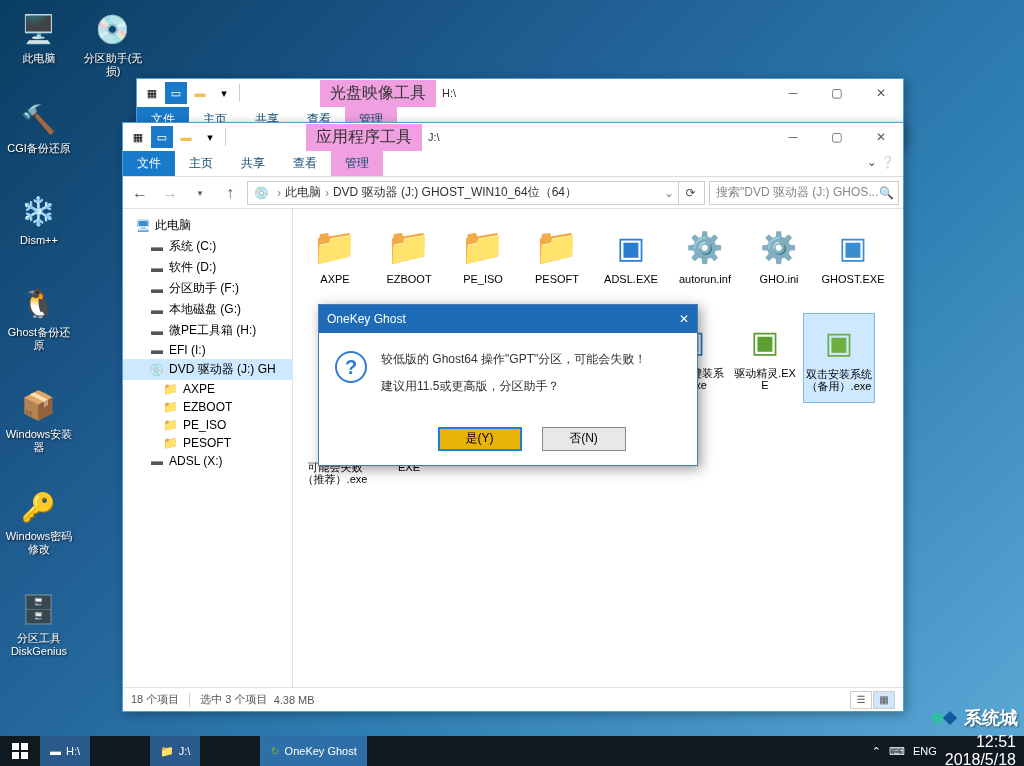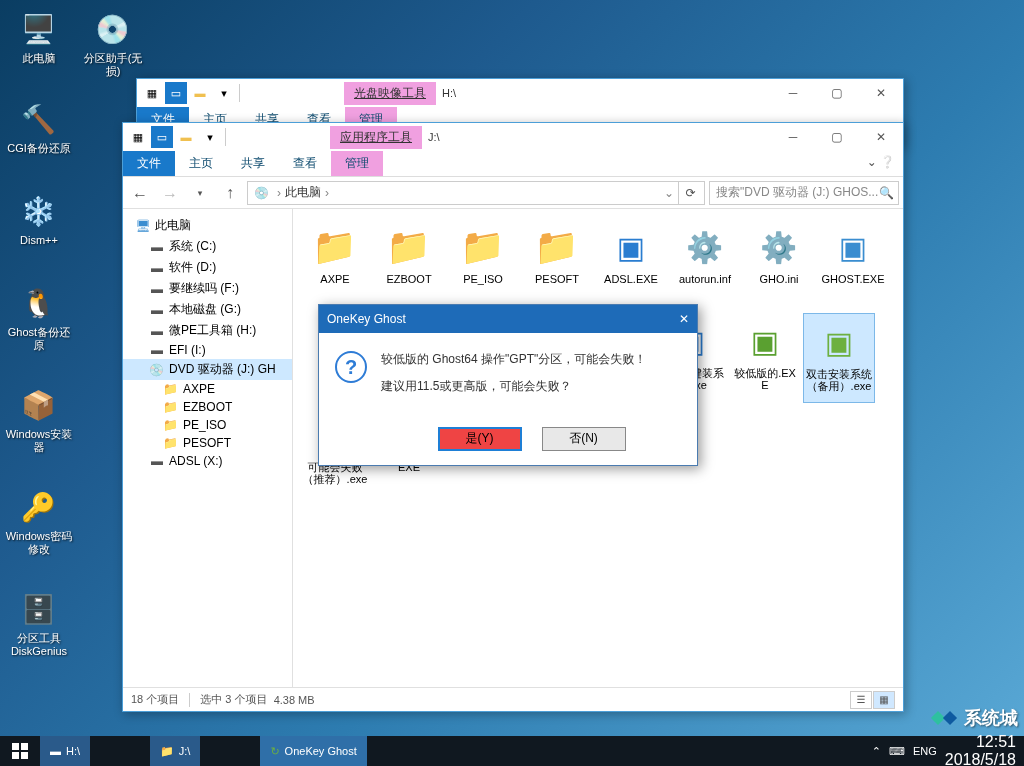--- a/index.html
+++ b/index.html
@@ -16,7 +16,7 @@
 .title-strip { height: 28px; background: #fff; display: flex; align-items: center; }
 .qat { display: flex; align-items: center; gap: 2px; padding: 0 4px; }
 .qat-btn { width: 22px; height: 22px; display: flex; align-items: center; justify-content: center; font-size: 11px; }
-.ctx-tab { background: #f0a0e0; padding: 3px 10px; font-size: 12px; color: #333; margin-left: 104px; text-decoration: underline; }
+.ctx-tab { background: #f0a0e0; padding: 3px 10px; font-size: 16px; color: #333; margin-left: 80px; }
 .title-text { font-size: 11px; margin-left: 6px; color: #333; }
 .win-controls { margin-left: auto; display: flex; }
 .win-btn { width: 44px; height: 28px; display: flex; align-items: center; justify-content: center; color: #555; font-size: 12px; }

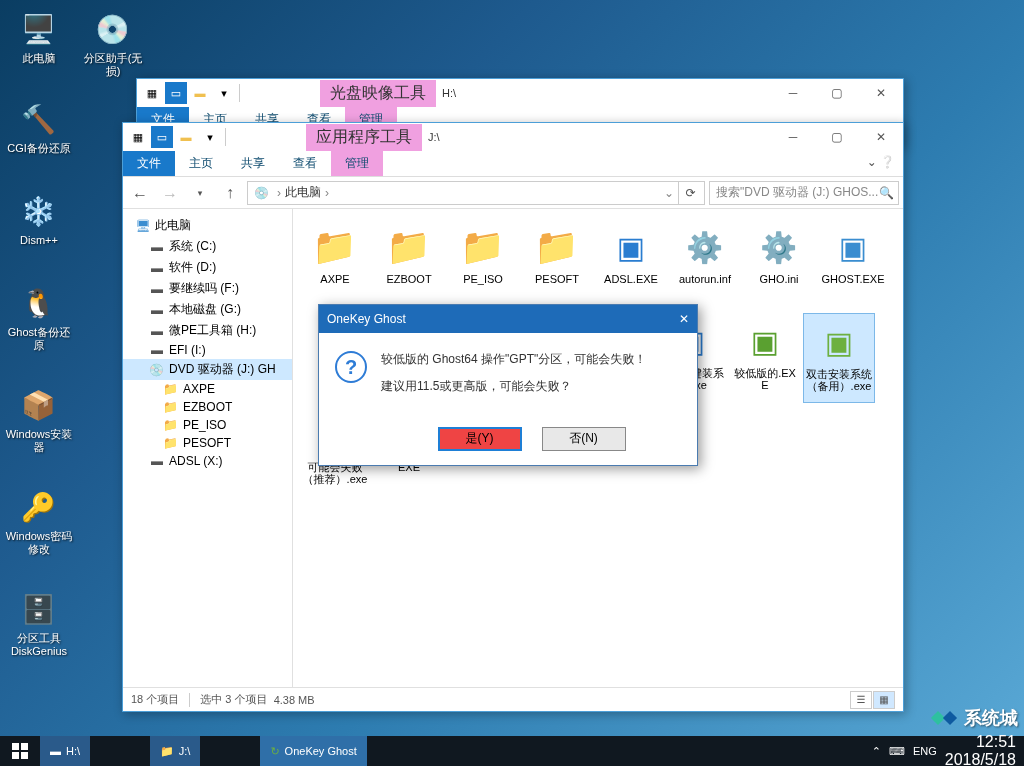--- a/index.html
+++ b/index.html
@@ -185,6 +185,7 @@
       <span class="bc-sep">›</span>
       <span class="bc-seg">此电脑</span>
       <span class="bc-sep">›</span>
+      <span class="bc-seg">DVD 驱动器 (J:) GHOST_WIN10_64位（64）</span>
       <span style="margin-left:auto;color:#888;padding:0 4px">⌄</span>
       <span class="bc-refresh">⟳</span>
     </div>

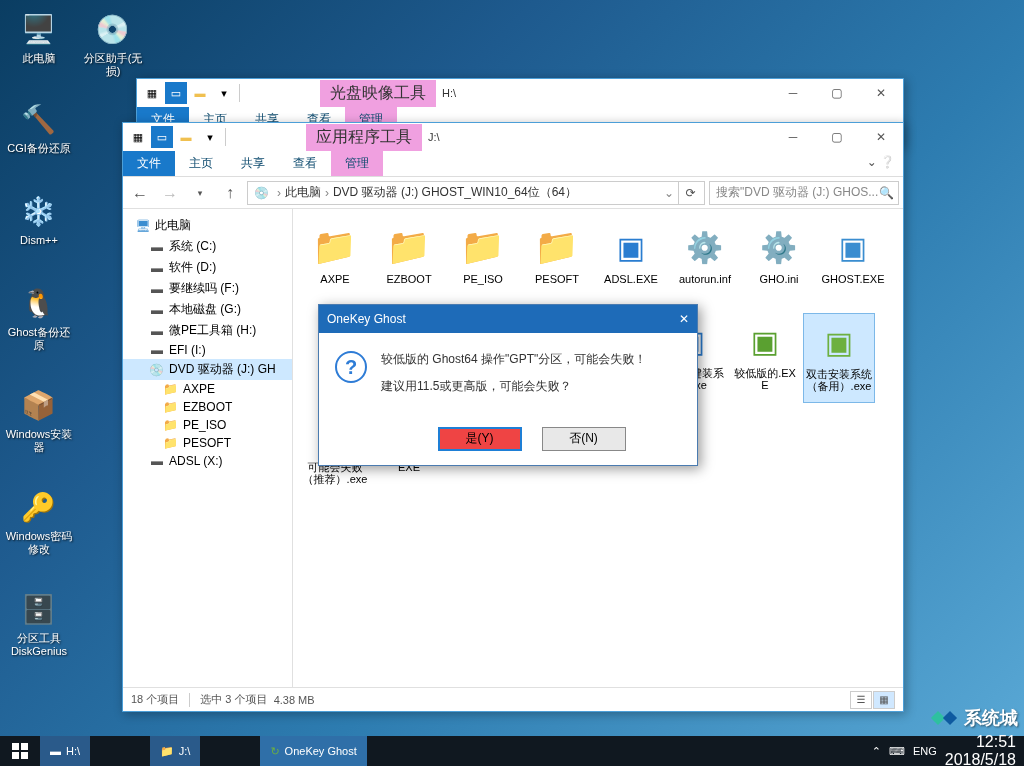--- a/index.html
+++ b/index.html
@@ -211,7 +211,7 @@
         </div>
       <div class="tree-item l1">
           <span class="tree-icn drive-icn">▬</span>
-          <span>要继续吗 (F:)</span>
+          <span>分区助手 (F:)</span>
         </div>
       <div class="tree-item l1">
           <span class="tree-icn drive-icn">▬</span>

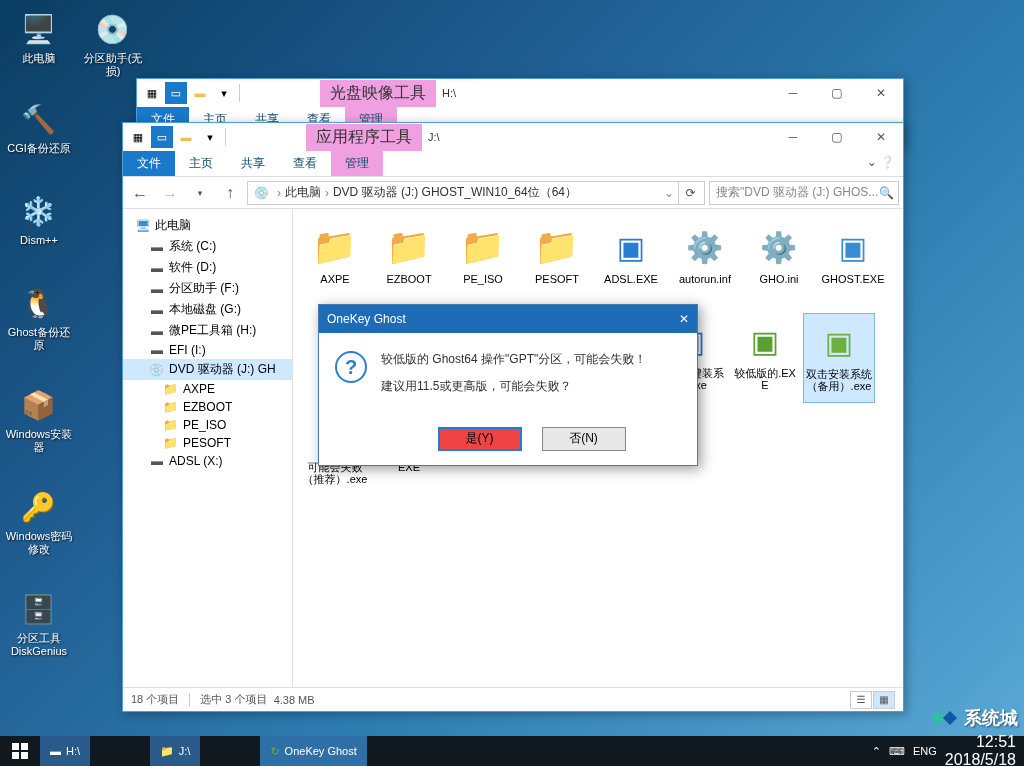--- a/index.html
+++ b/index.html
@@ -296,7 +296,7 @@
         </div>
         <div class="file-item">
           <div class="file-icn" style="font-size:30px;color:#5aa030">▣</div>
-          <div class="file-lbl">较低版的.EXE</div>
+          <div class="file-lbl">驱动精灵.EXE</div>
         </div>
         <div class="file-item selected">
           <div class="file-icn" style="font-size:30px;color:#6db040">▣</div>

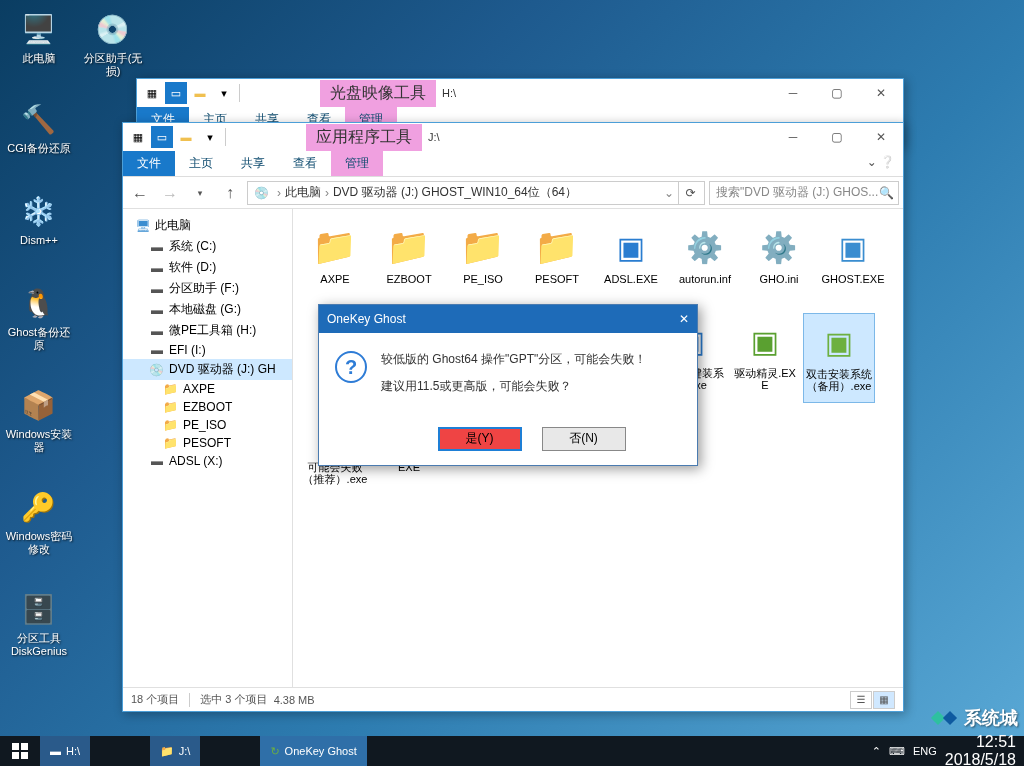--- a/index.html
+++ b/index.html
@@ -336,7 +336,7 @@
     <div class="dlg-icon">?</div>
     <div class="dlg-text">
       <p>较低版的 Ghost64 操作"GPT"分区，可能会失败！</p>
-      <p>建议用11.5或更高版，可能会失败？</p>
+      <p>建议用11.5或更高版，分区助手？</p>
     </div>
   </div>
   <div class="dlg-buttons">

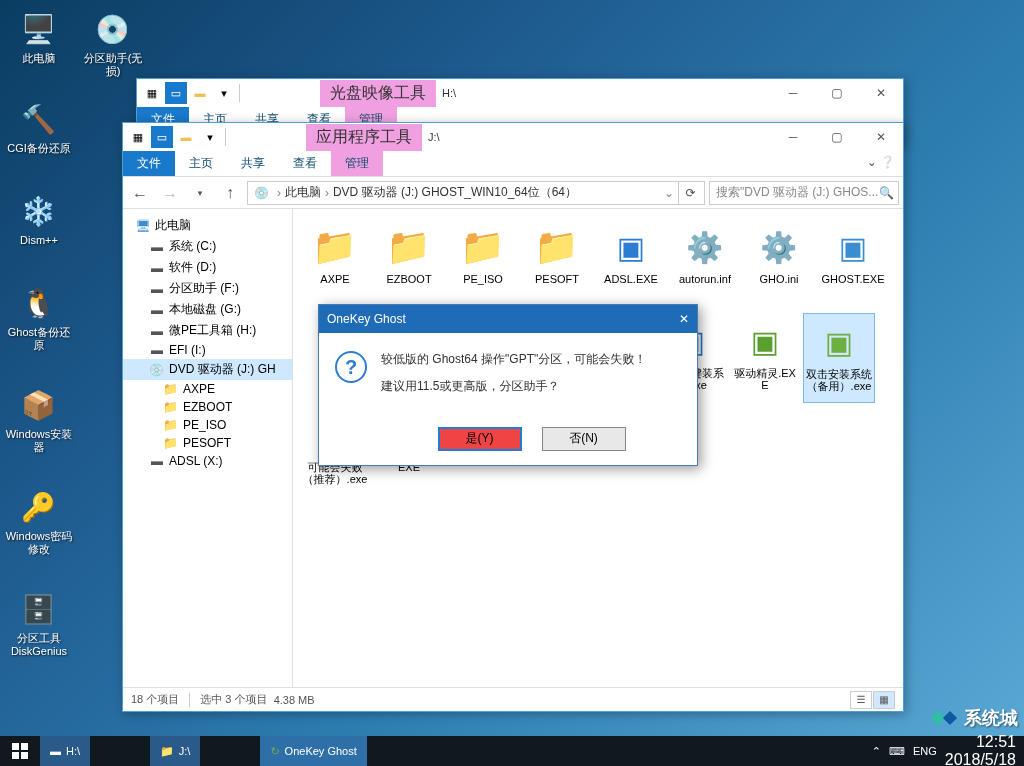--- a/index.html
+++ b/index.html
@@ -70,7 +70,7 @@
 .dlg-text p { margin-bottom: 10px; color: #333; line-height: 1.4; }
 .dlg-buttons { padding: 8px 14px 14px; display: flex; justify-content: center; gap: 20px; }
 .dlg-btn { width: 84px; height: 24px; border: 1px solid #888; background: #e8e8e8; font-size: 12px; cursor: pointer; }
-.dlg-btn.primary { border: 2px solid #1e7fd6; background: #ef4444; margin-left: 47px; }
+.dlg-btn.primary { border: 2px solid #1e7fd6; background: #eab308; margin-left: 47px; }
 
 
 .taskbar { position: absolute; bottom: 0; left: 0; right: 0; height: 30px; background: #101820; display: flex; align-items: center; color: #fff; font-size: 11px; }

